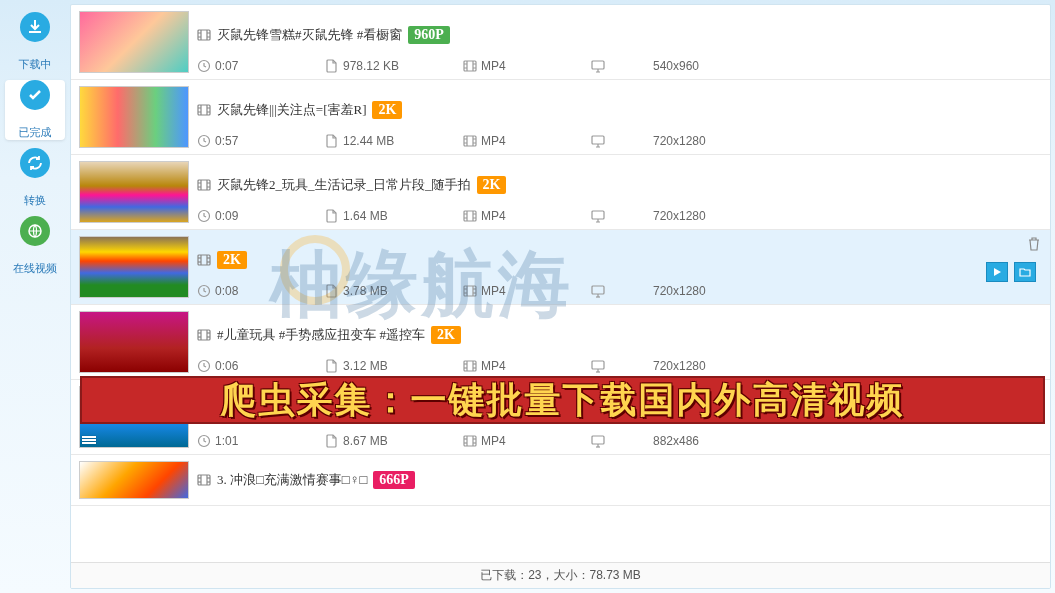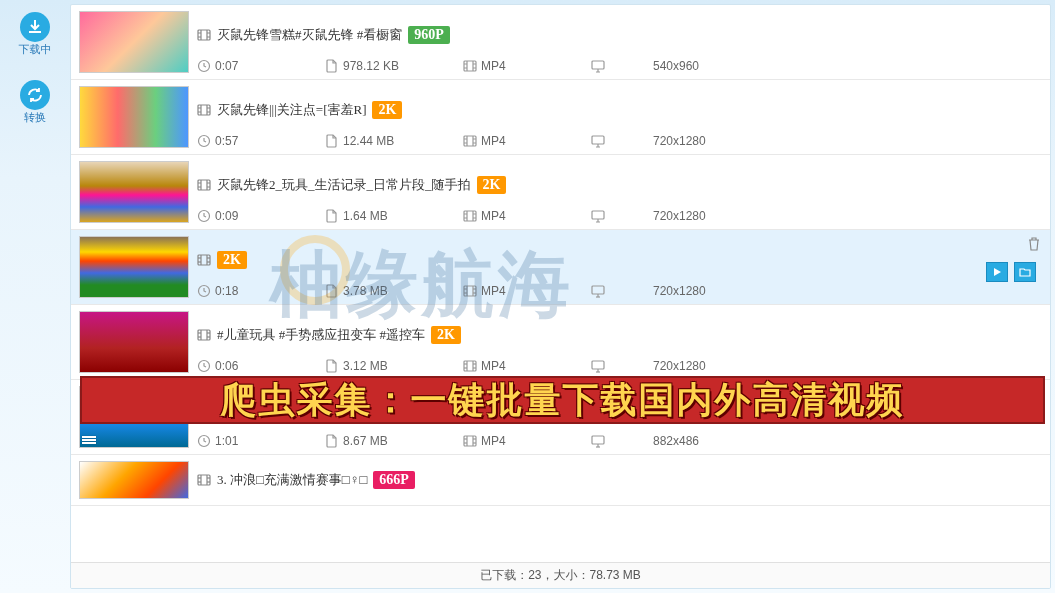--- a/index.html
+++ b/index.html
@@ -6,7 +6,7 @@
 body { font-family: "Microsoft YaHei", sans-serif; font-size: 12px; background: #fff; width: 1055px; height: 593px; overflow: hidden; position: relative; }
 .app { display: flex; width: 1055px; height: 593px; background: linear-gradient(to bottom, #d8ecf9 0%, #e8f4fc 30%, #f5fbff 100%); }
 .sidebar { width: 70px; display: flex; flex-direction: column; align-items: center; padding-top: 12px; gap: 8px; }
-.sidebar-item { width: 60px; height: 60px; display: flex; flex-direction: column; align-items: center; justify-content: flex-start; gap: 0; cursor: pointer; border-radius: 4px; }
+.sidebar-item { width: 60px; height: 60px; display: flex; flex-direction: column; align-items: center; justify-content: space-between; gap: 0; cursor: pointer; border-radius: 4px; }
 .sidebar-item.active { background: #fff; box-shadow: 0 1px 3px rgba(0,0,0,0.1); }
 .sidebar-icon { width: 30px; height: 30px; border-radius: 50%; display: flex; align-items: center; justify-content: center; color: #fff; font-size: 16px; }
 .icon-download { background: #29abe2; }

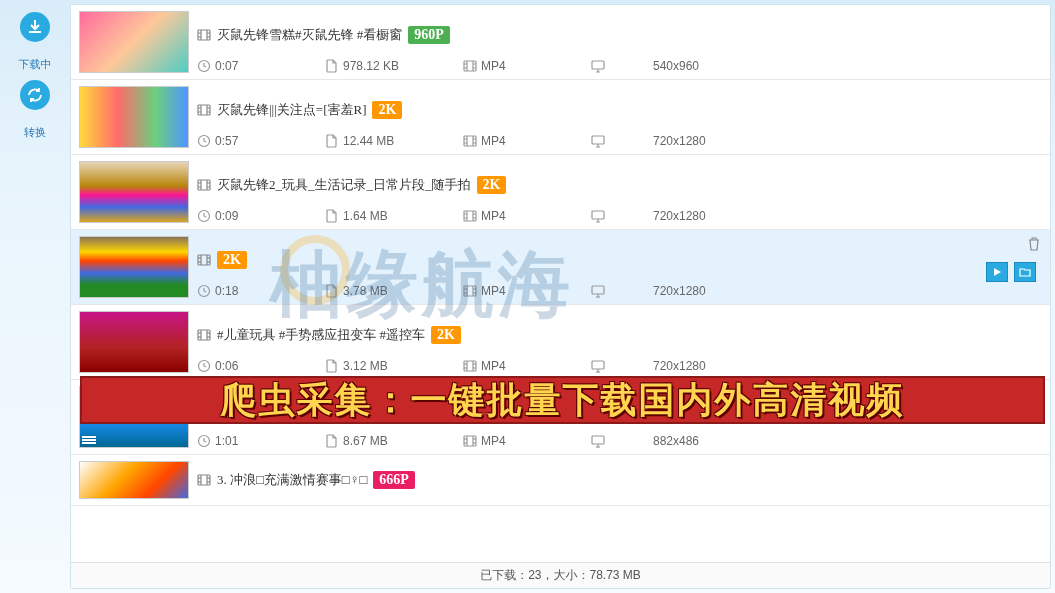--- a/index.html
+++ b/index.html
@@ -62,6 +62,14 @@
       </div>
       <span class="sidebar-label">下载中</span>
     </div>
+    <div class="sidebar-item active">
+      <div class="sidebar-icon icon-done">
+        <svg width="16" height="16" viewBox="0 0 16 16">
+            <path d="M3 8l3 3 7-7" stroke="#fff" stroke-width="2.5" fill="none"></path>
+          </svg>
+      </div>
+      <span class="sidebar-label">已完成</span>
+    </div>
     <div class="sidebar-item">
       <div class="sidebar-icon icon-convert">
         <svg width="16" height="16" viewBox="0 0 16 16">

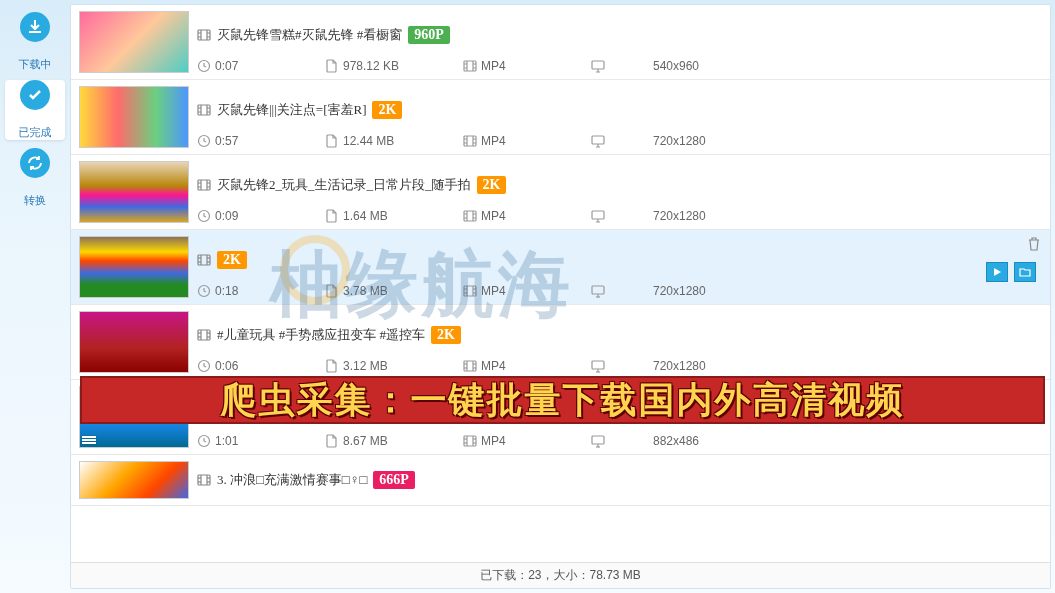--- a/index.html
+++ b/index.html
@@ -78,6 +78,15 @@
       </div>
       <span class="sidebar-label">转换</span>
     </div>
+    <div class="sidebar-item">
+      <div class="sidebar-icon icon-online">
+        <svg width="16" height="16" viewBox="0 0 16 16">
+            <circle cx="8" cy="8" r="6" stroke="#fff" stroke-width="1.5" fill="none"></circle>
+            <path d="M2 8h12M8 2c2 2 2 10 0 12M8 2c-2 2-2 10 0 12" stroke="#fff" stroke-width="1.2" fill="none"></path>
+          </svg>
+      </div>
+      <span class="sidebar-label">在线视频</span>
+    </div>
   </div>
 
   <div class="main">

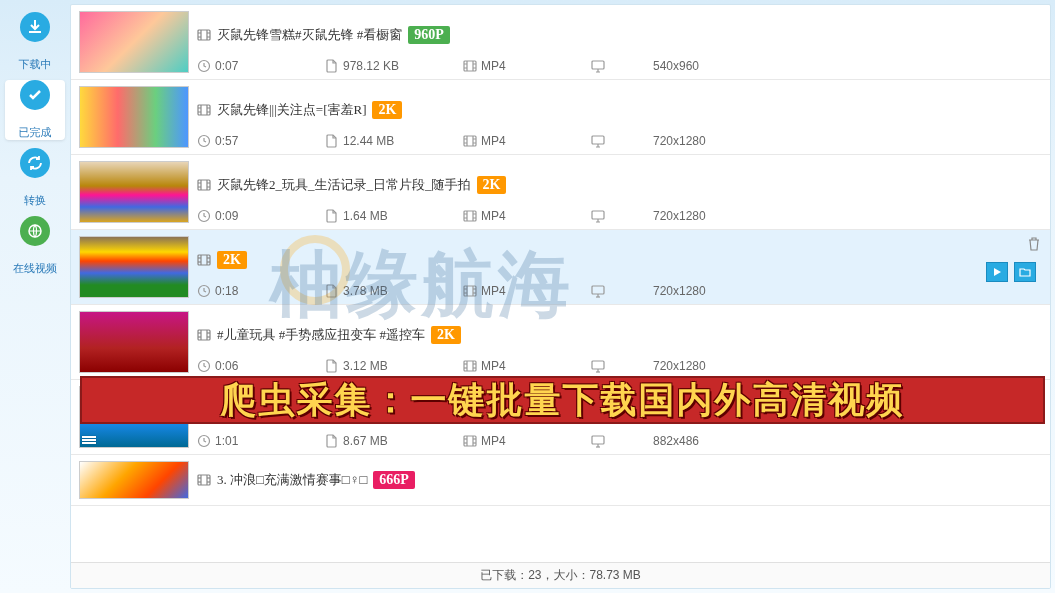--- a/index.html
+++ b/index.html
@@ -323,7 +323,7 @@
                       <path d="M7 4v3l2 1"></path>
                     </svg>
                   </span>
-                  <span>0:18</span>
+                  <span>0:08</span>
                 </div>
                 <div class="meta-col c2">
                   <span class="meta-icon">

